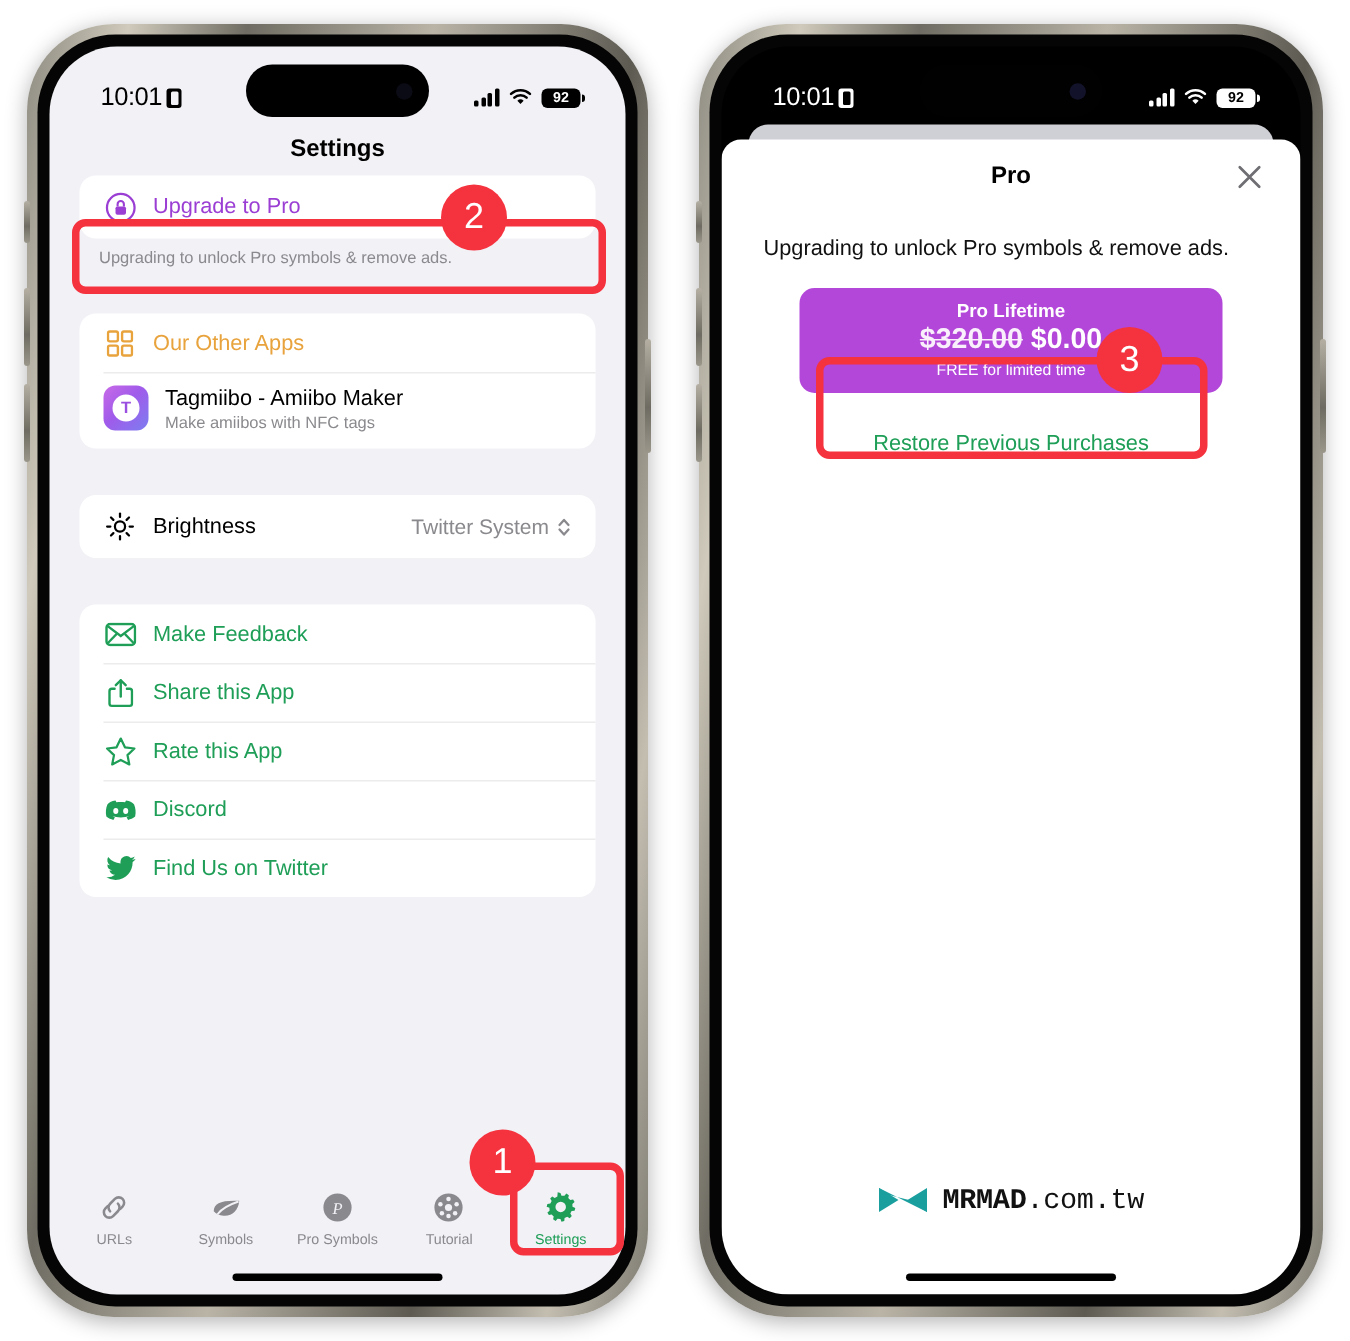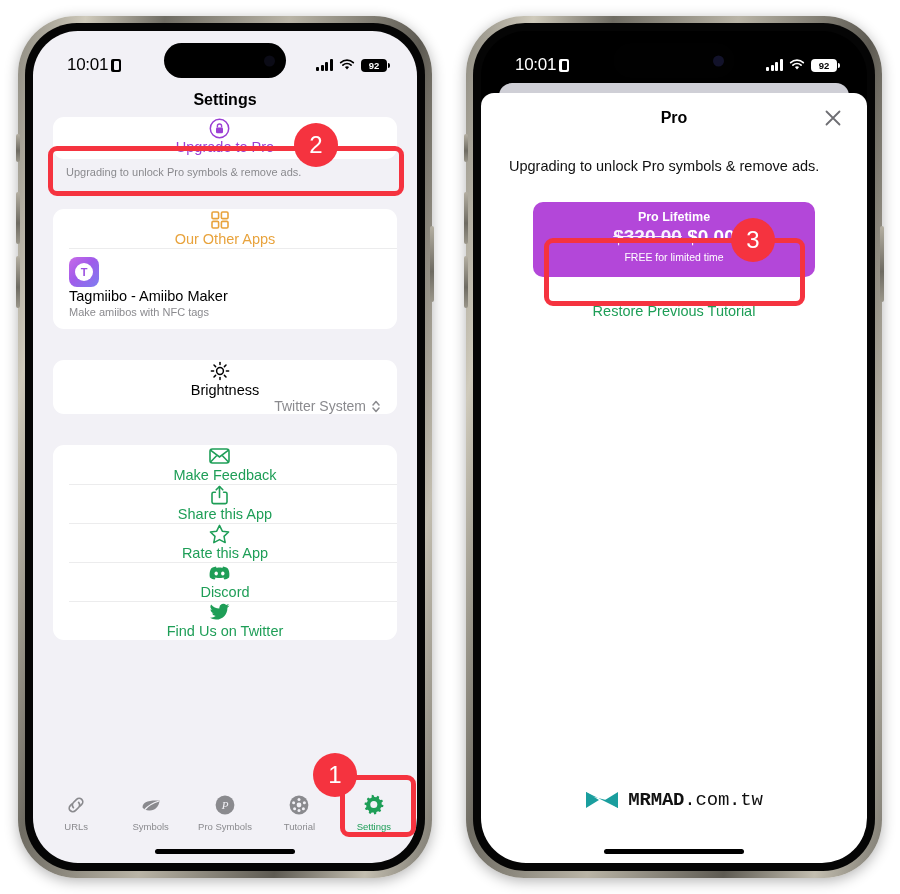--- a/index.html
+++ b/index.html
@@ -144,7 +144,6 @@
     padding: 0 16px;
     min-height: 39px;
     position: relative;
-    flex-direction: column;
   }
   .row + .row::before {
     content:""; position:absolute; left:16px; right:0; top:0;

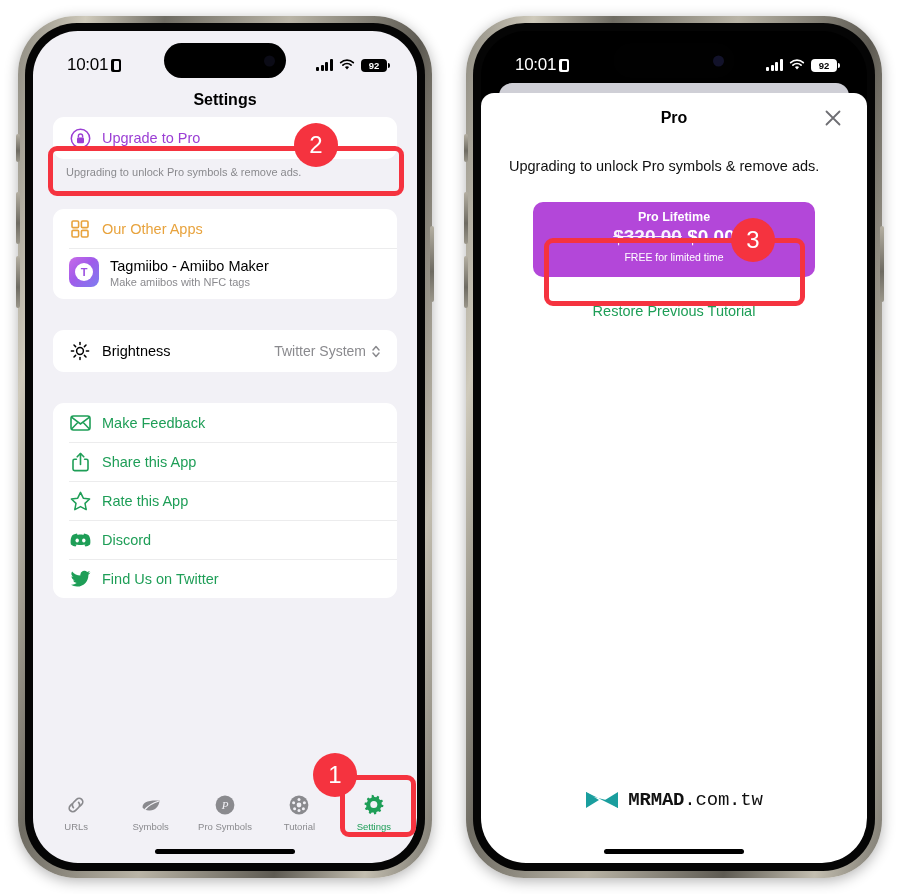--- a/index.html
+++ b/index.html
@@ -236,10 +236,10 @@
     font-size: 14.5px; color: #111; line-height: 1.32;
   }
   .buy-btn {
-    margin: 26px 52px 0;
+    margin: 16px 52px 0;
     background: #b347d9;
     border-radius: 10px;
-    padding: 8px 10px 14px;
+    padding: 8px 10px 9px;
     text-align: center;
     color: #fff;
   }

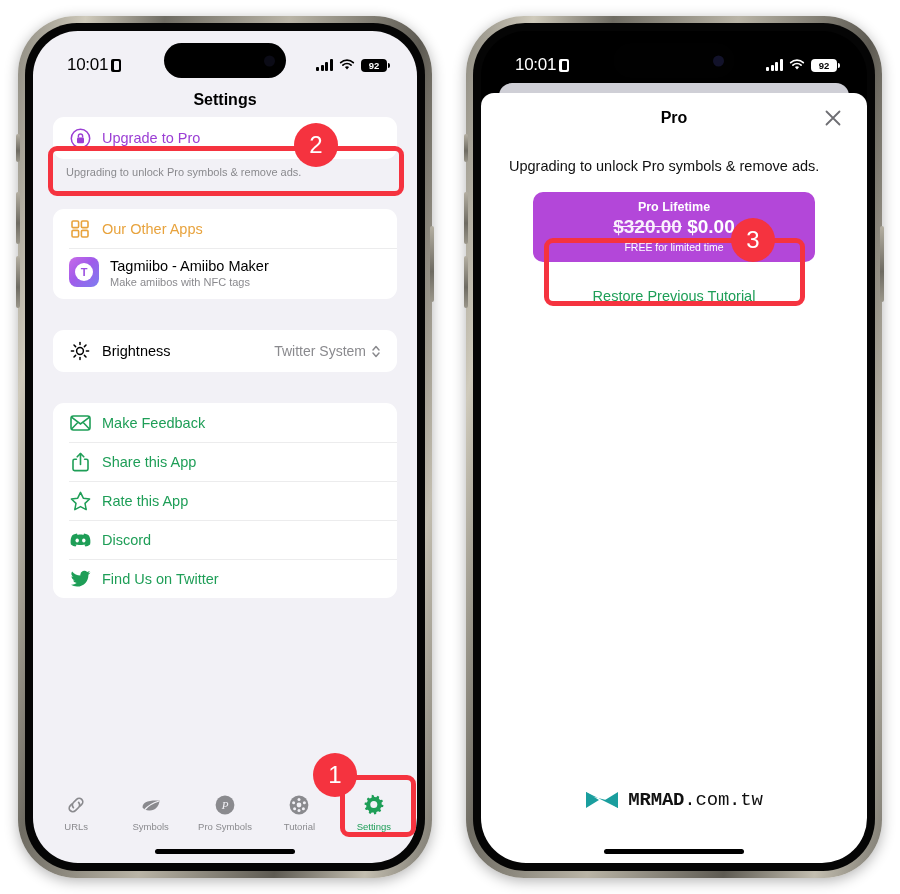--- a/index.html
+++ b/index.html
@@ -563,7 +563,7 @@
           </div>
 
           <div class="restore">
-            <span>Restore Previous Tutorial</span>
+            <span>Restore Previous Purchases</span>
           </div>
 
           <div class="watermark">

